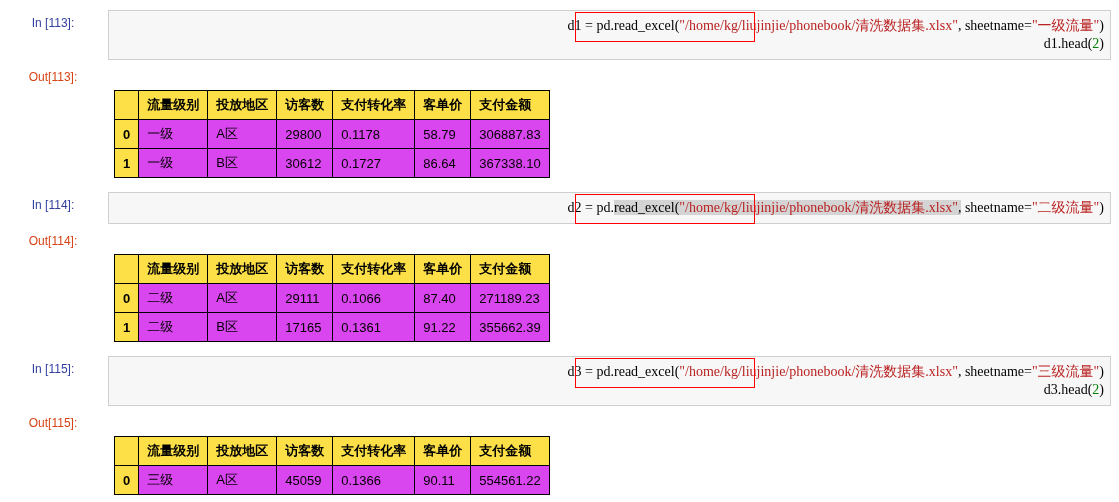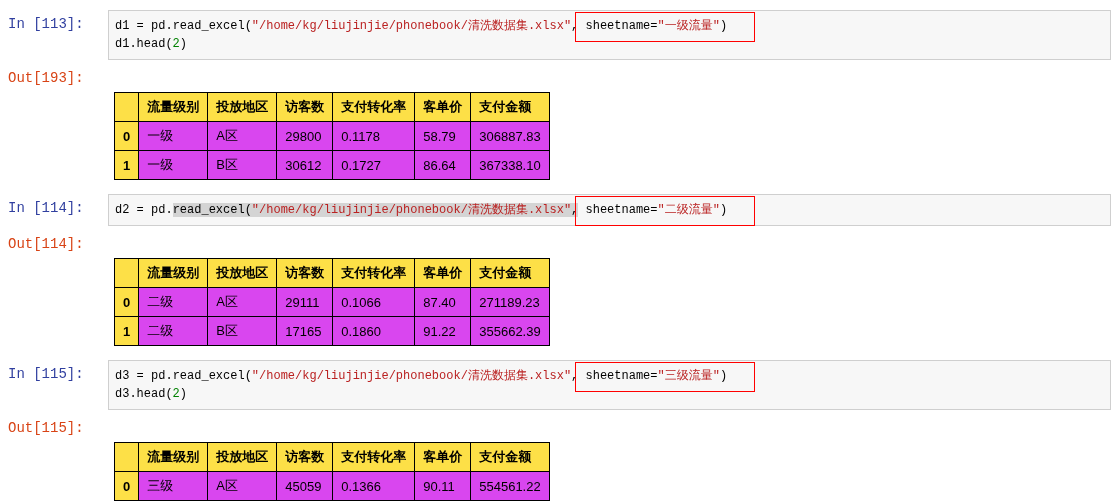--- a/index.html
+++ b/index.html
@@ -18,9 +18,9 @@
     .prompt {
       min-width: 90px;
       width: 90px;
-      font-family: Liberation Mono, monospace;
-      font-size: 14px;
-      text-align: left;
+      font-family: Liberation Sans, sans-serif;
+      font-size: 12px;
+      text-align: center;
       padding: 6px 10px 0 0;
       flex-shrink: 0;
     }

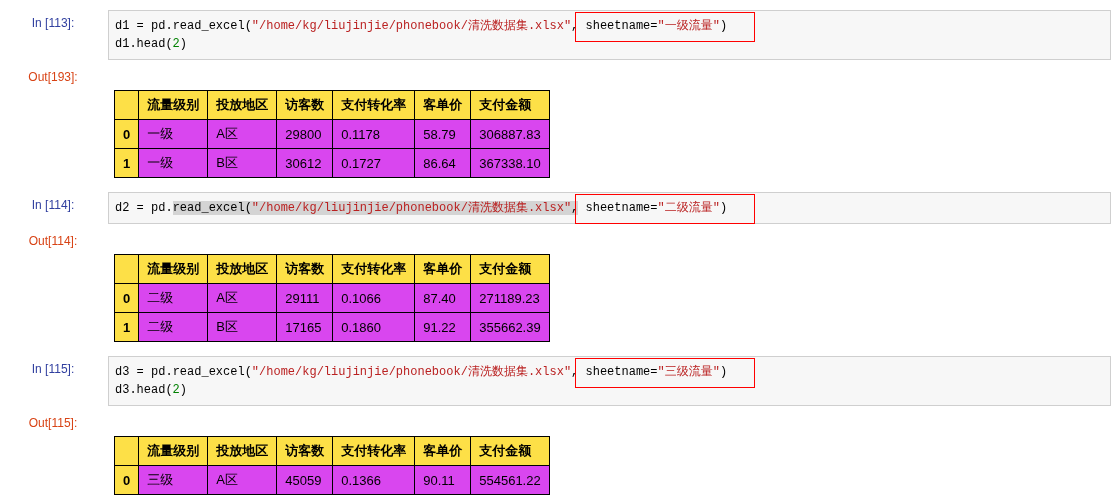--- a/index.html
+++ b/index.html
@@ -34,11 +34,12 @@
       position: relative;
     }
     .code-line {
-      font-family: Liberation Mono, monospace;
-      font-size: 12px;
+      font-family: Liberation Serif, serif;
+      font-size: 14px;
       line-height: 18px;
       white-space: pre;
       position: relative;
+      text-align: right;
     }
     .hl-sel {
       background: #d4d4d4;

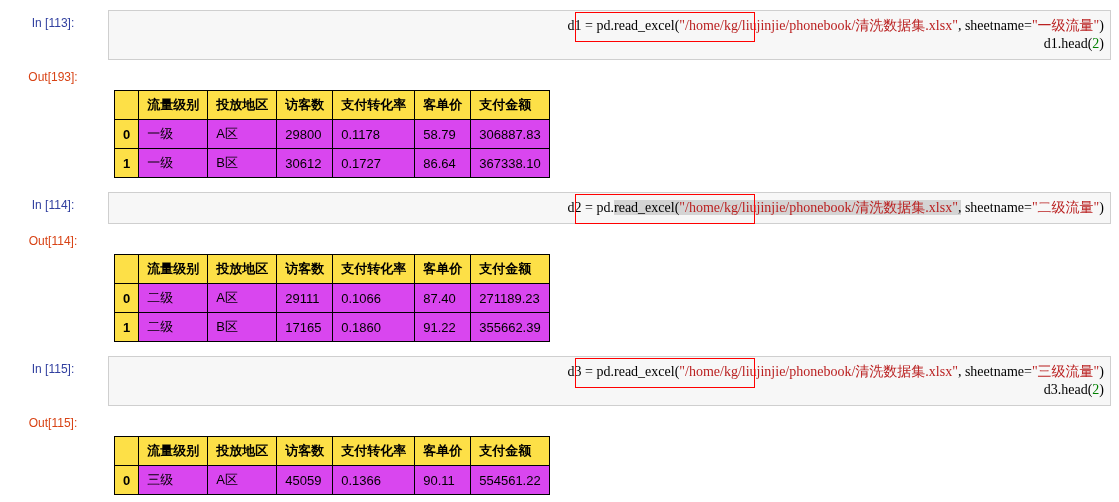--- a/index.html
+++ b/index.html
@@ -87,7 +87,7 @@
       </div>
     </div>
     <div class="cell">
-      <div class="prompt out">Out[193]:</div>
+      <div class="prompt out">Out[113]:</div>
       <div class="output-area" style="padding: 2px 0px 0px 6px;"></div>
     </div>
     <div class="cell">

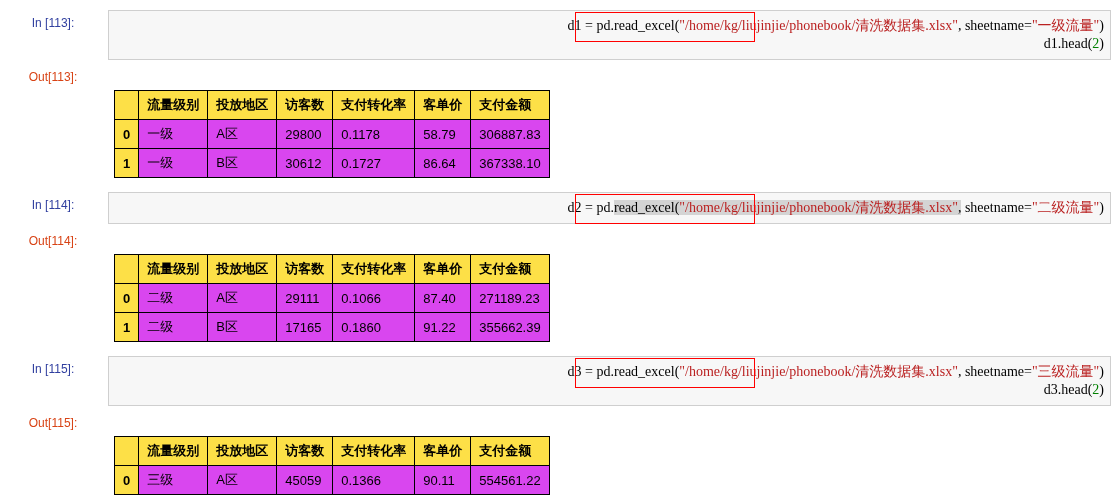--- a/index.html
+++ b/index.html
@@ -168,7 +168,7 @@
               <td>二级</td>
               <td>B区</td>
               <td>17165</td>
-              <td>0.1860</td>
+              <td>0.1361</td>
               <td>91.22</td>
               <td>355662.39</td>
             </tr>

